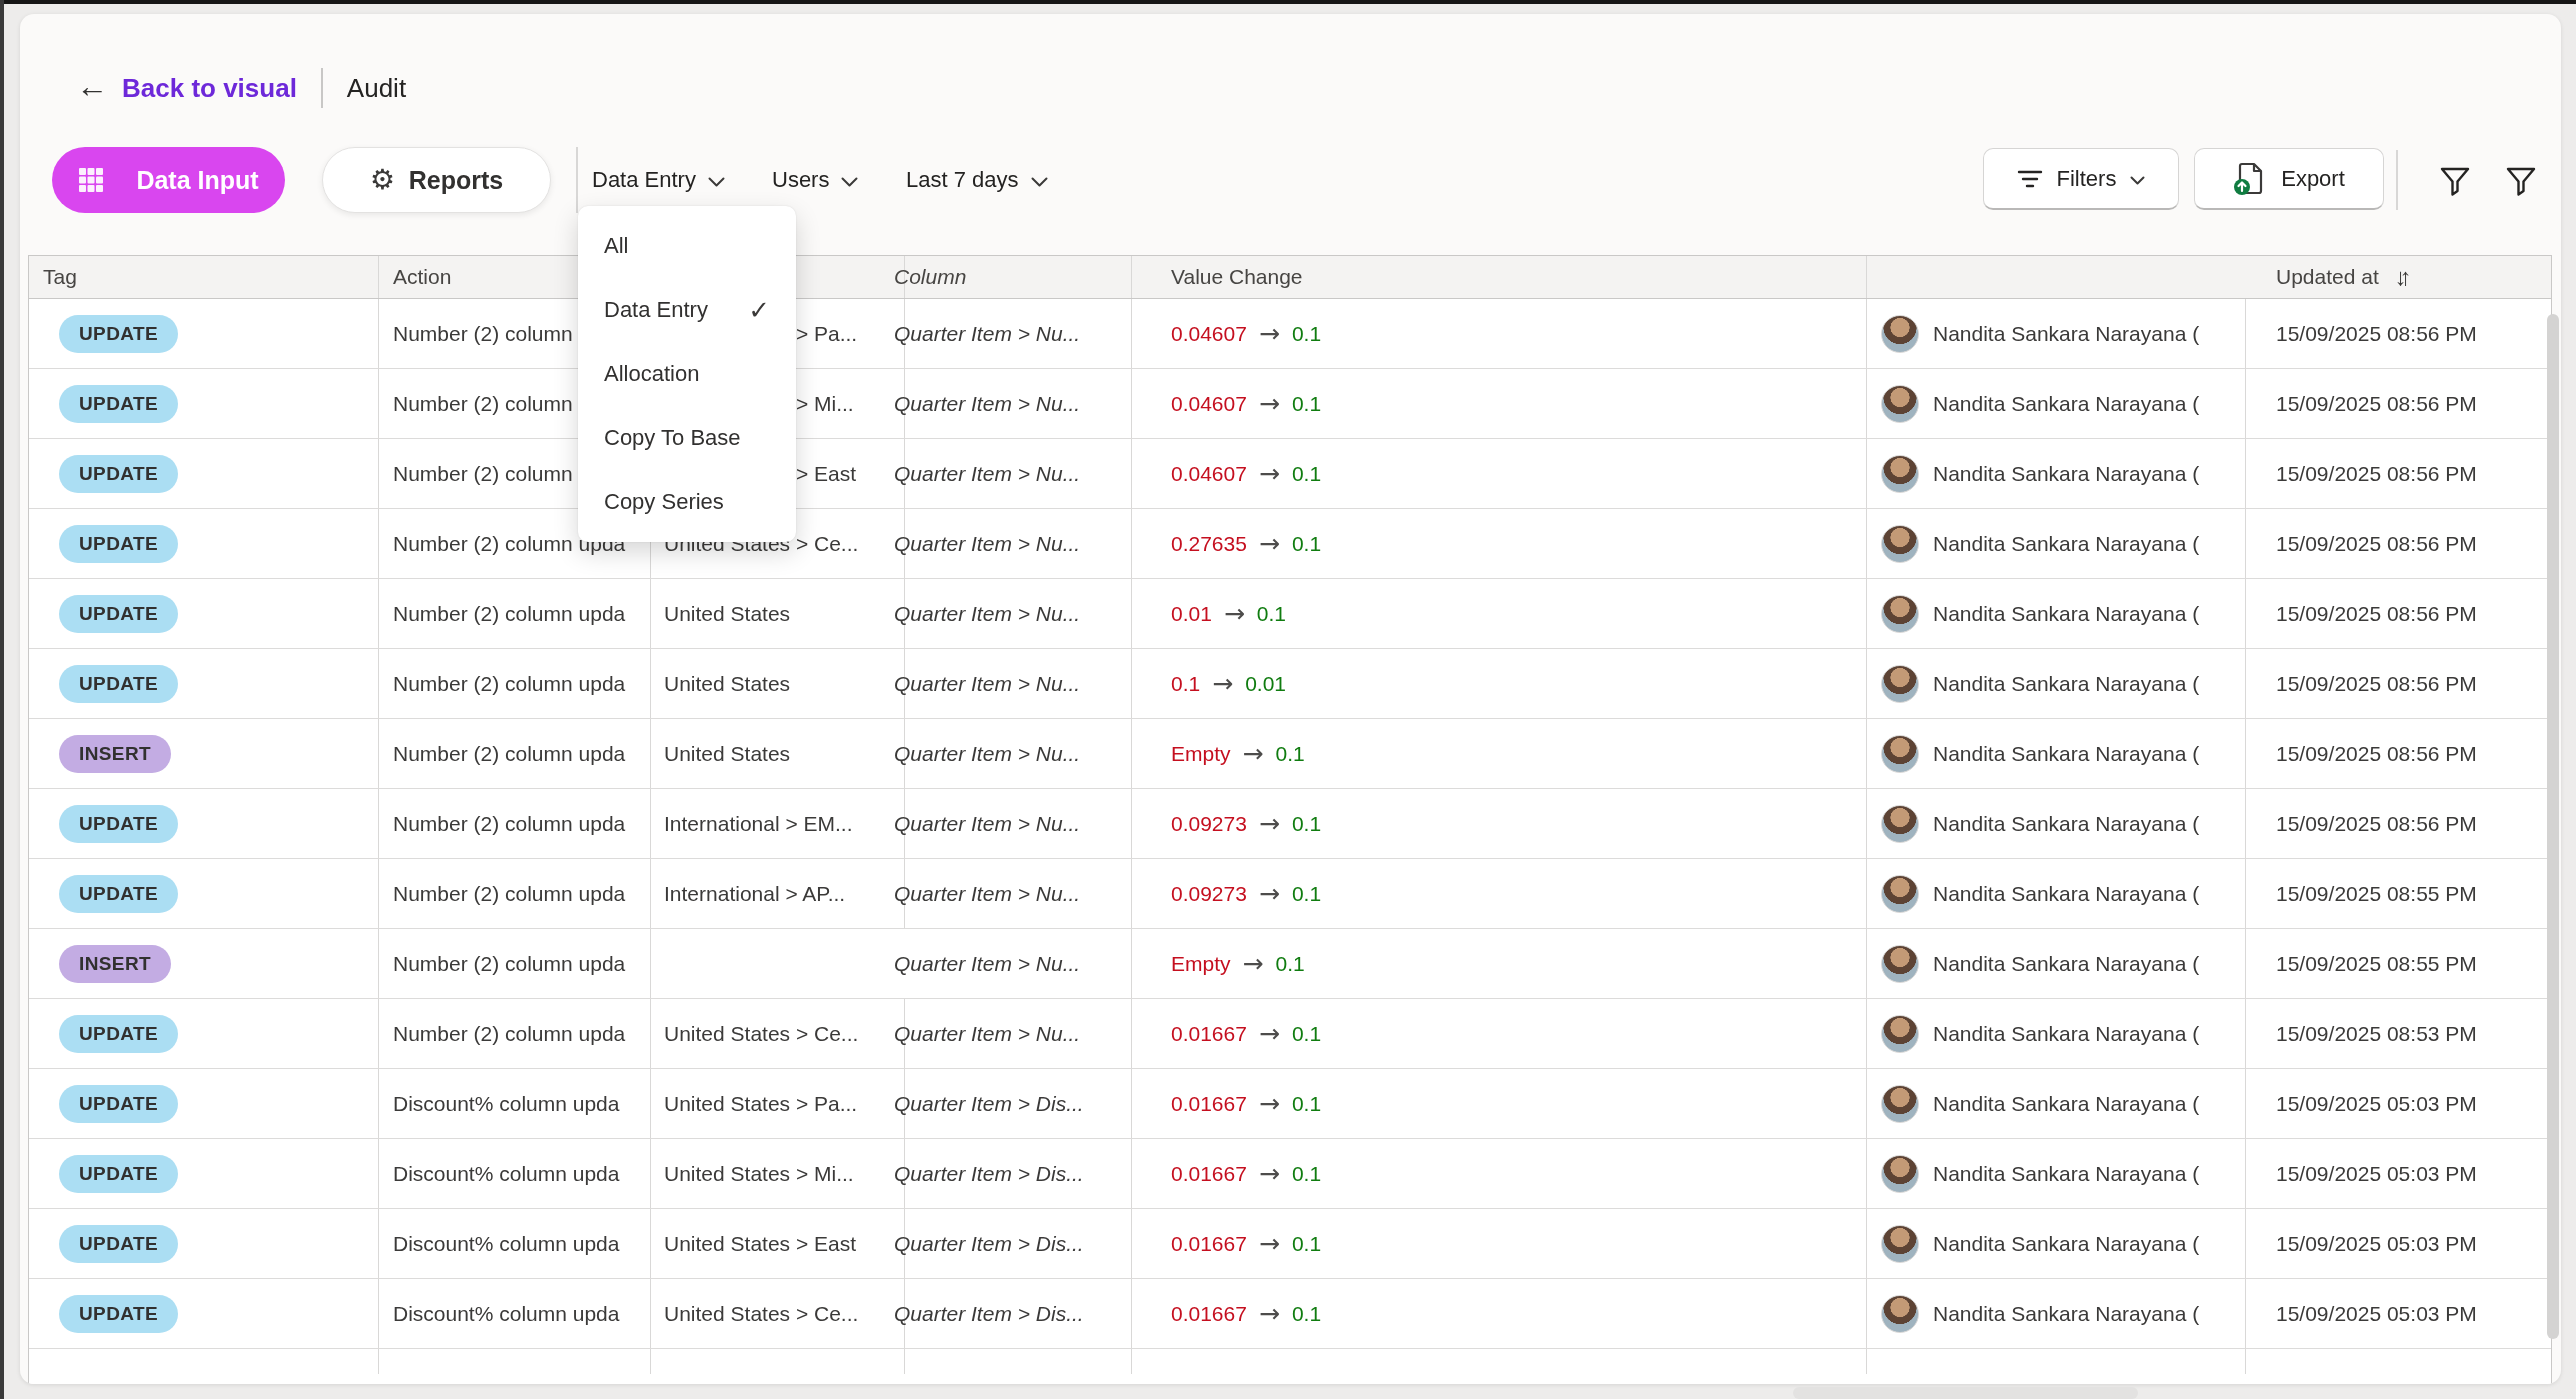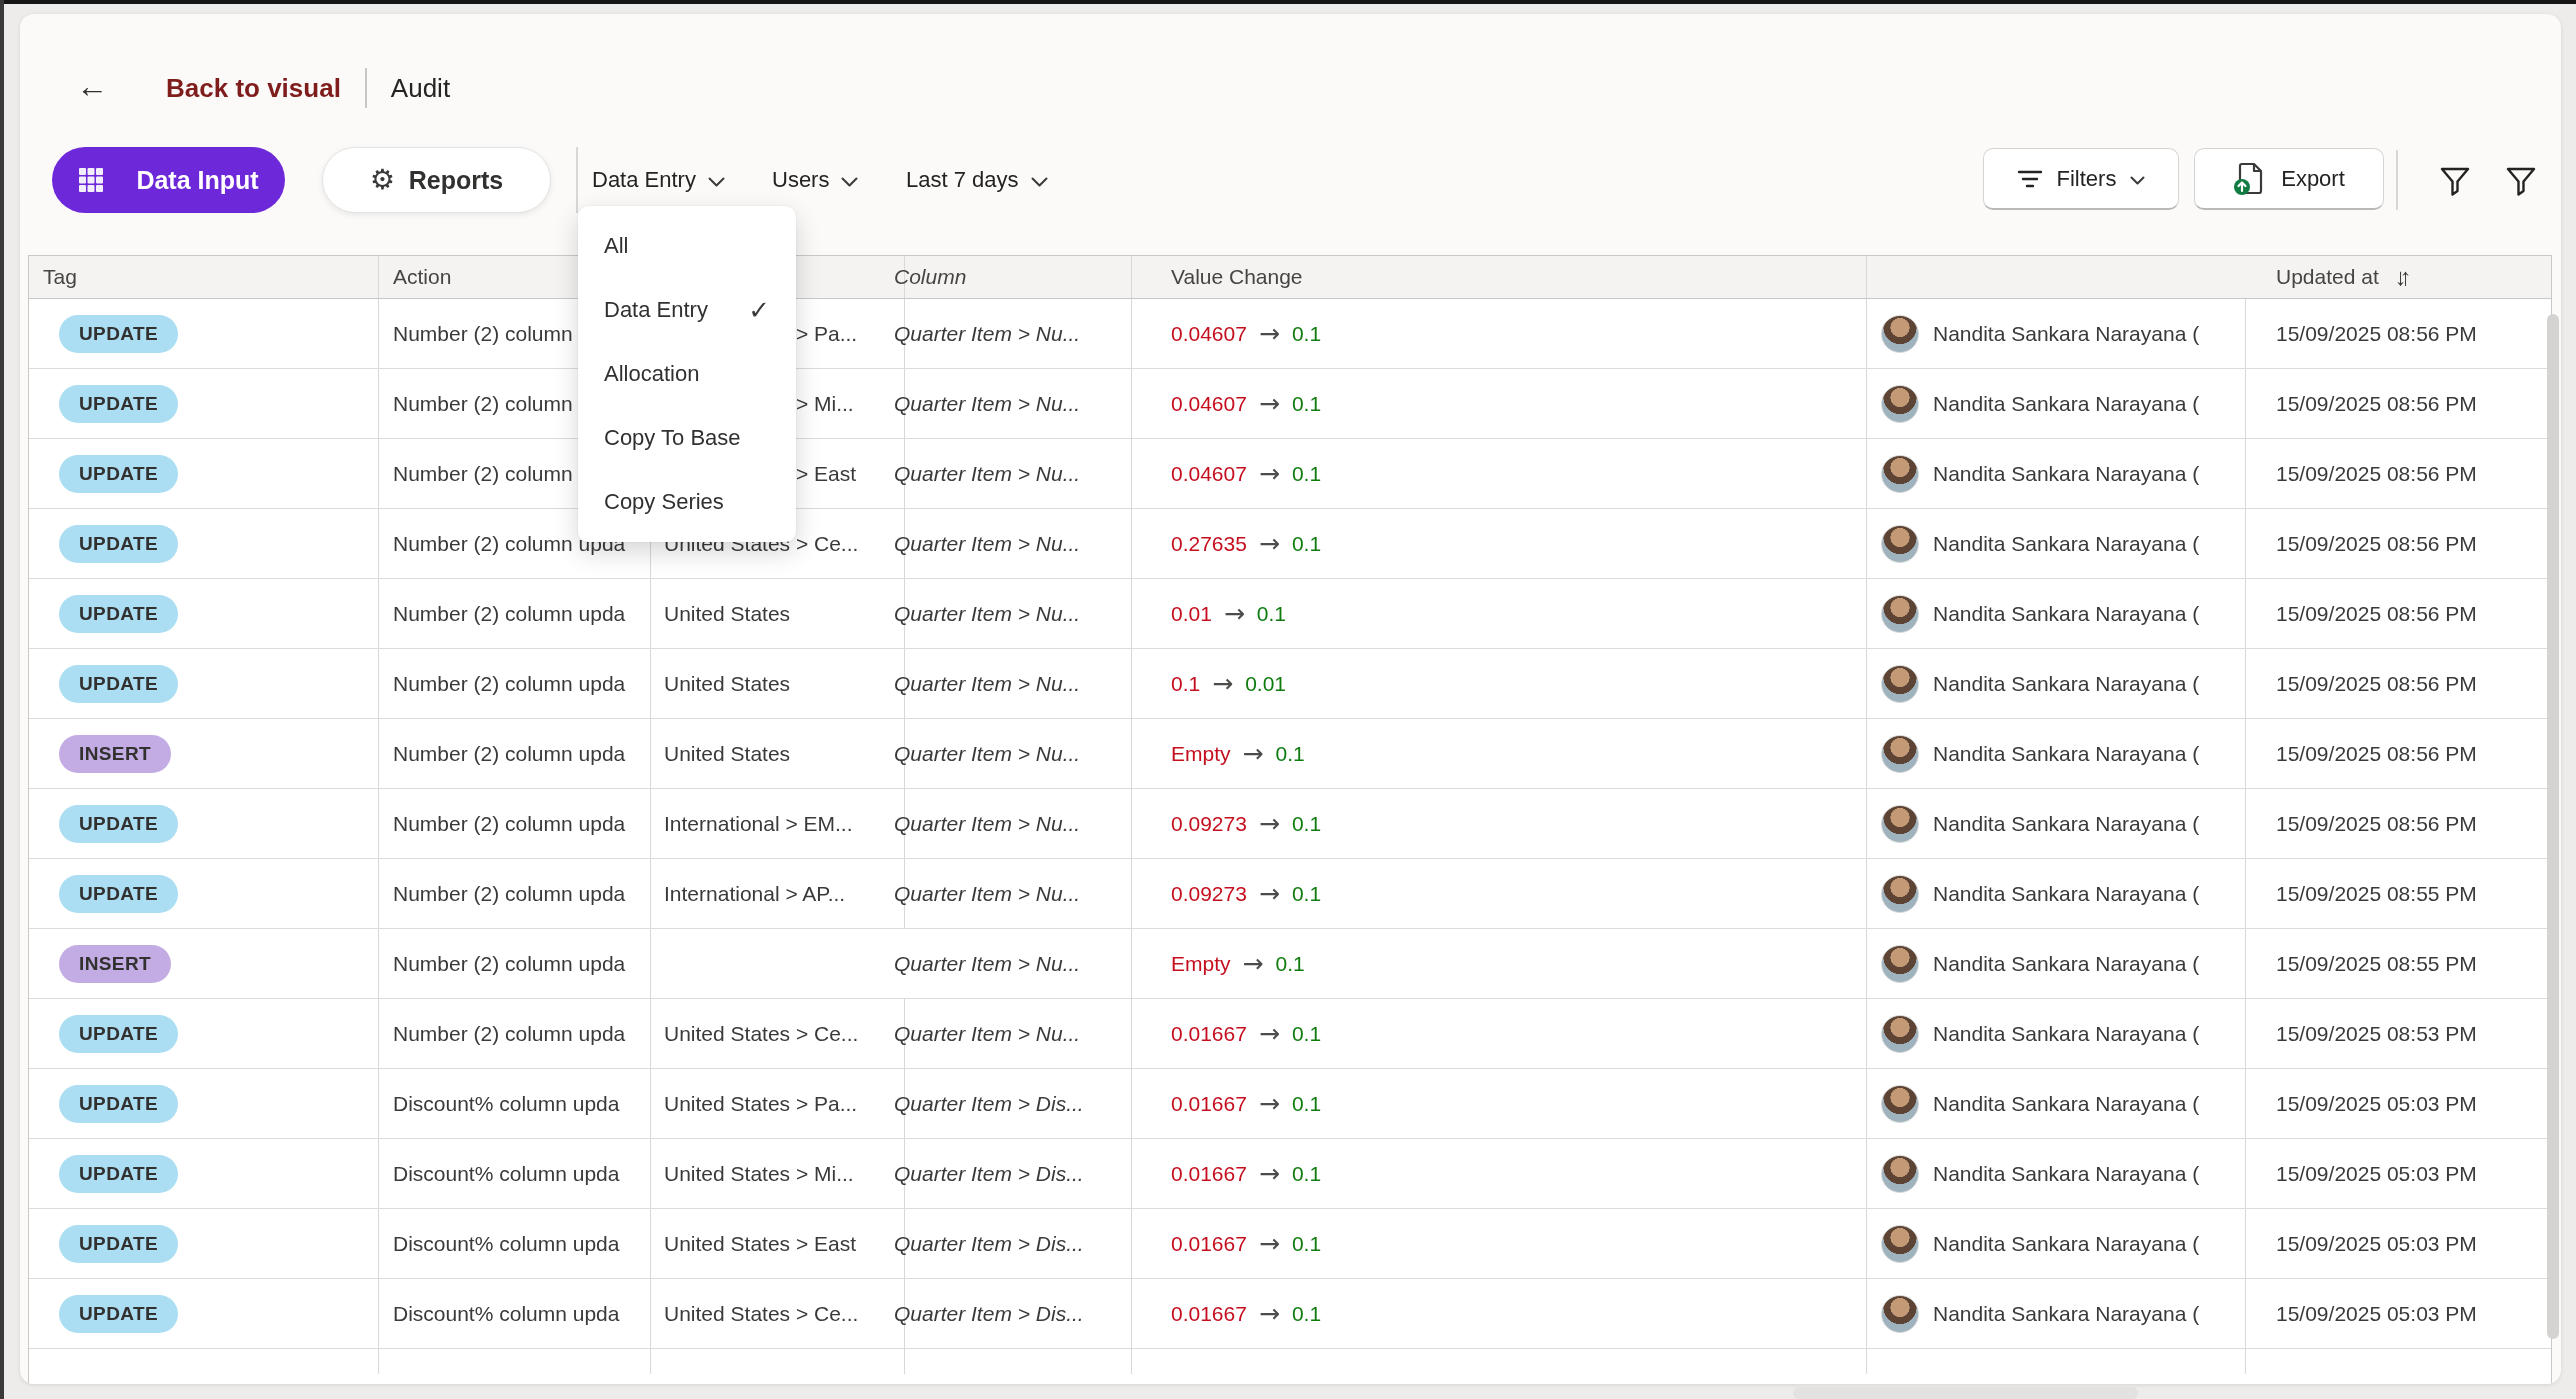--- a/index.html
+++ b/index.html
@@ -12,7 +12,7 @@
   
   .back-row{position:absolute;left:56px;top:50px;height:48px;display:flex;align-items:center;gap:14px;}
   .back-arrow{font-size:32px;color:#323130;line-height:1;margin-top:-4px;}
-  .back-label{font-size:26px;font-weight:600;color:#7f1d1d;margin-left:44px;}
+  .back-label{font-size:26px;font-weight:600;color:#6d28d9;}
   .title-divider{width:2px;height:40px;background:#c8c7c6;margin:0 10px;}
   .page-title{font-size:26px;font-weight:400;color:#252423;}
 

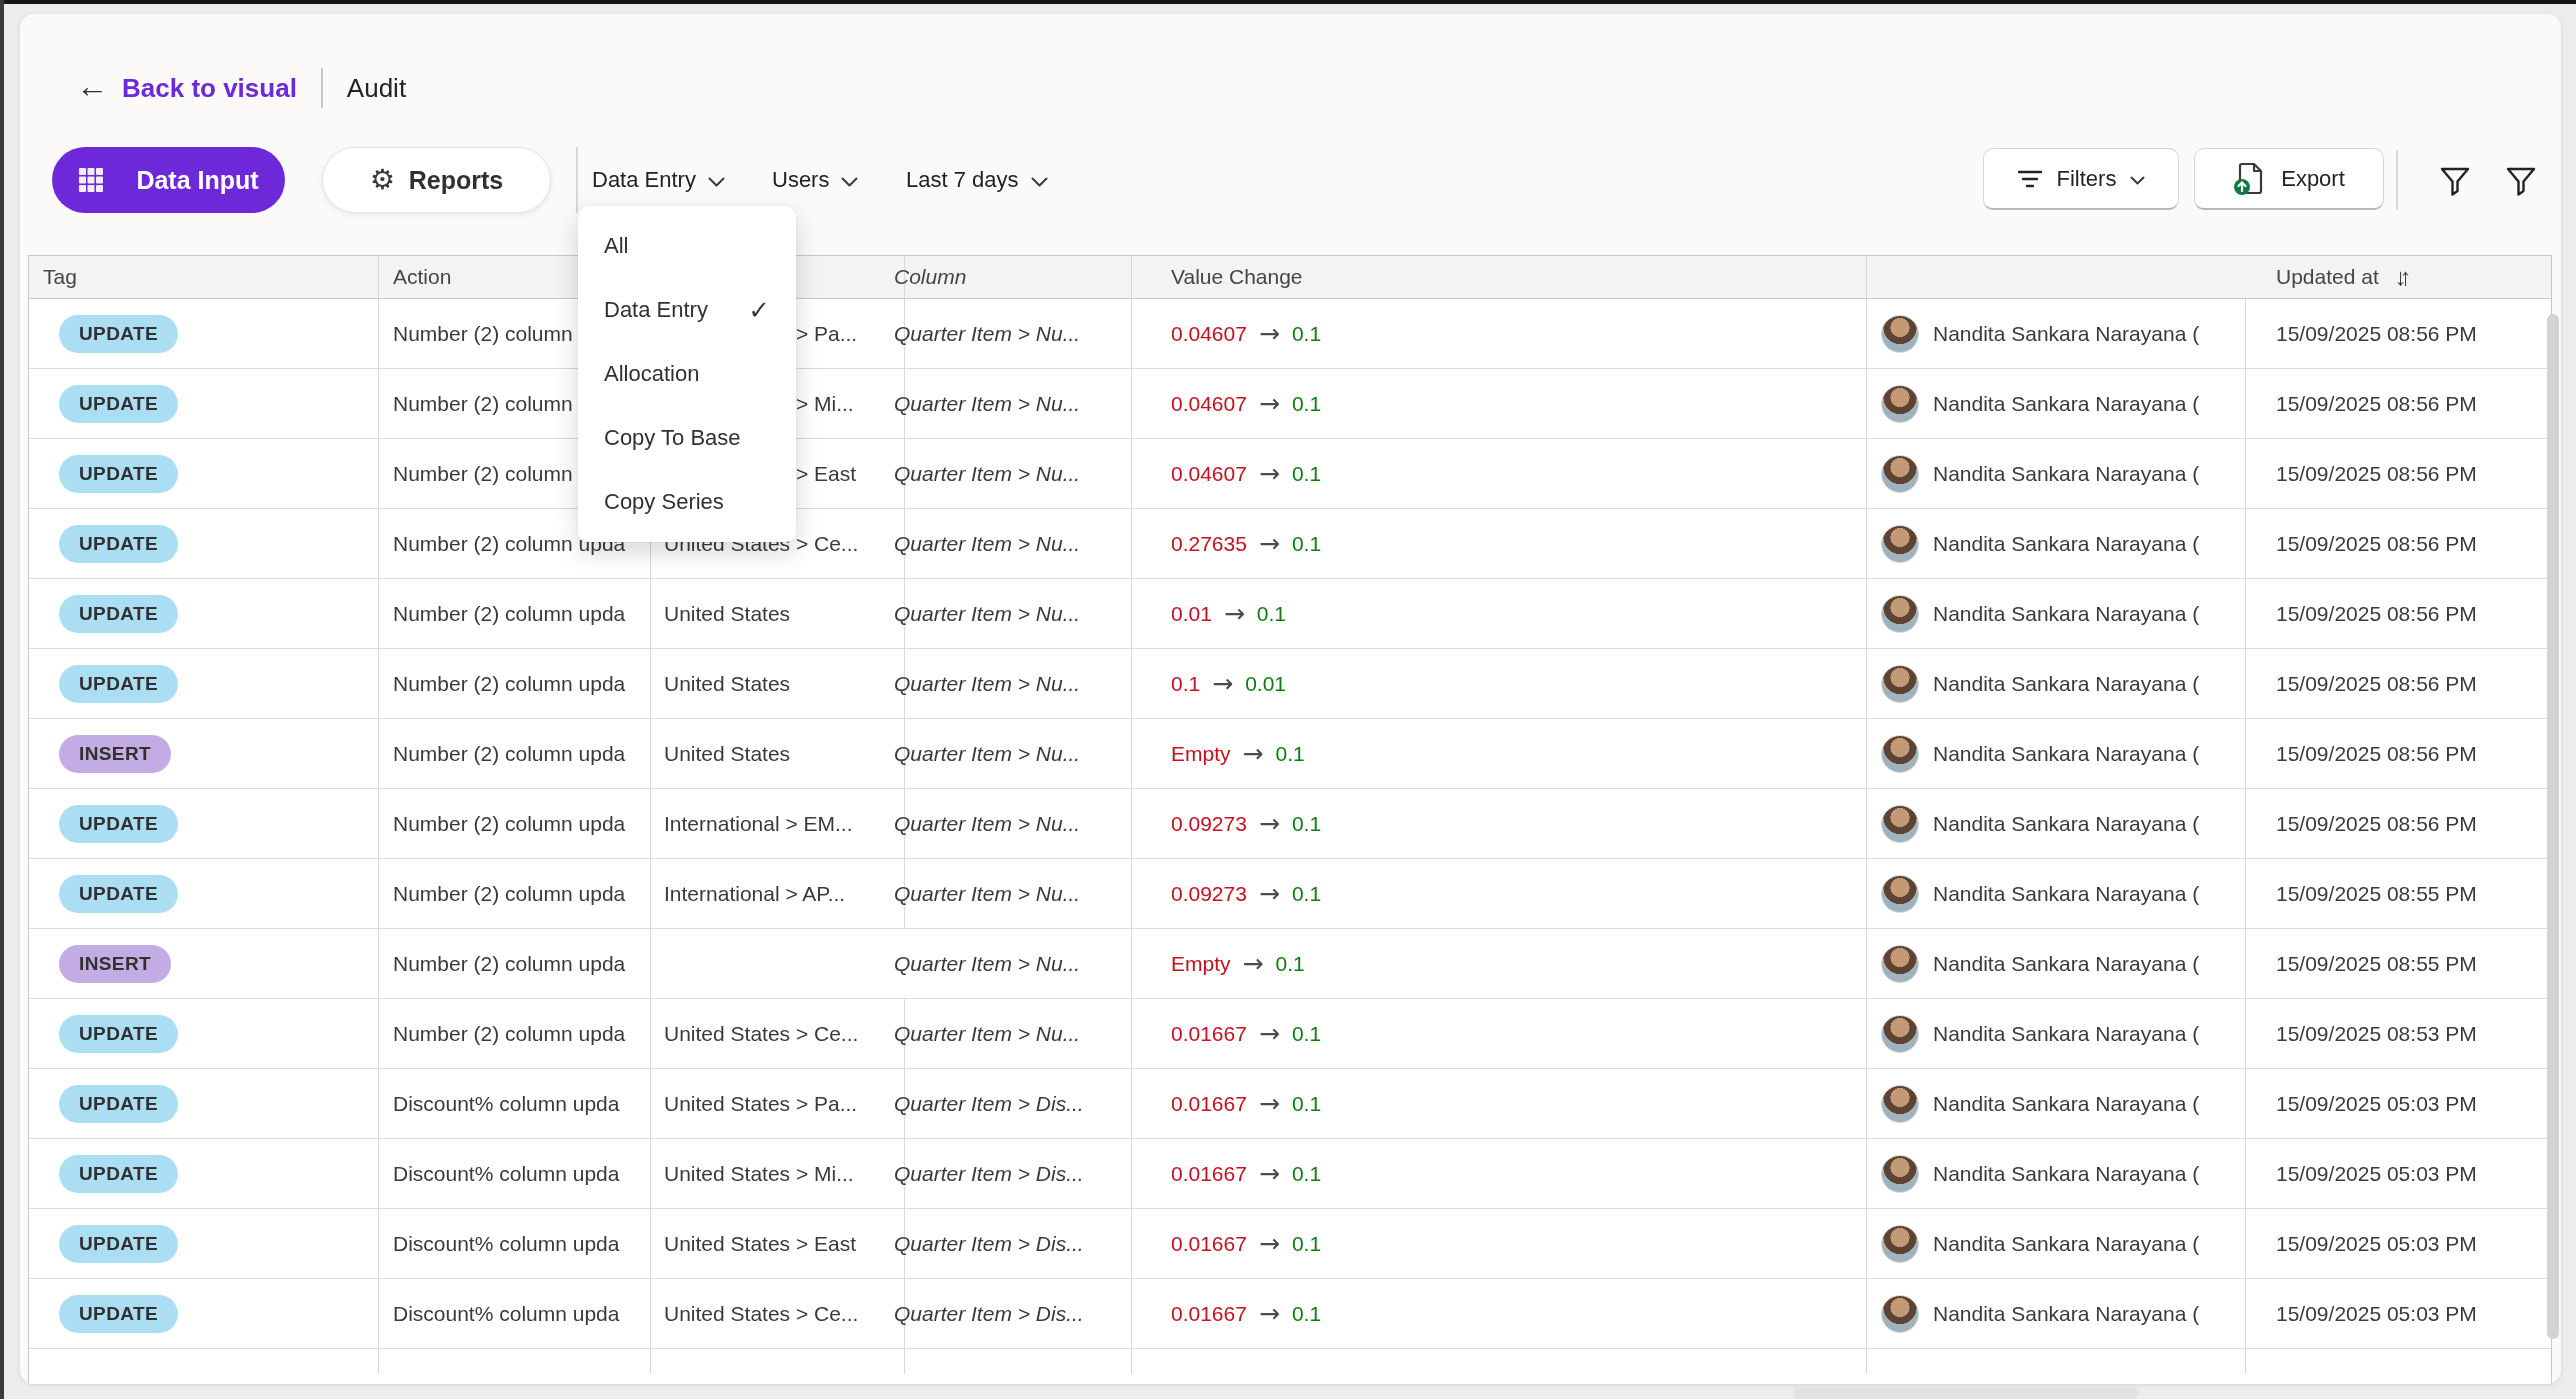--- a/index.html
+++ b/index.html
@@ -19,7 +19,7 @@
   
   .pill{position:absolute;top:133px;height:66px;border-radius:33px;display:flex;align-items:center;
         justify-content:center;gap:14px;font-size:25px;font-weight:600;cursor:pointer;box-sizing:border-box;}
-  .pill.dark{left:32px;width:233px;background:#6d28d9;color:#fff;gap:32px;}
+  .pill.dark{left:32px;width:233px;background:#d946ef;color:#fff;gap:32px;}
   .pill.light{left:302px;width:229px;background:#fff;color:#323130;border:1px solid #e3e2e1;
         box-shadow:0 2px 6px rgba(0,0,0,.08);}
   .gear{font-family:"DejaVu Sans",sans-serif;font-size:28px;font-weight:400;color:#3b3a39;line-height:1;}

